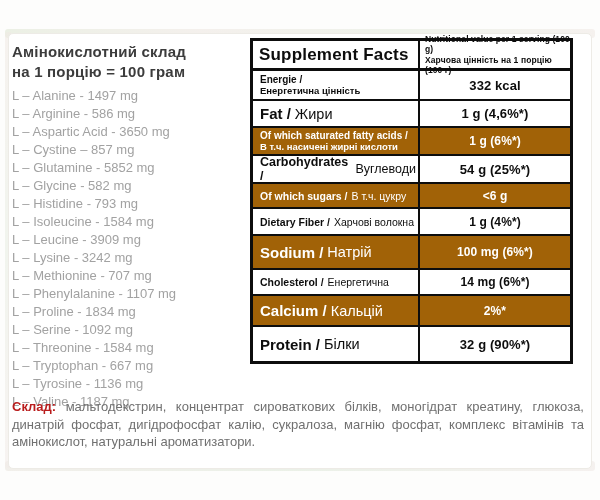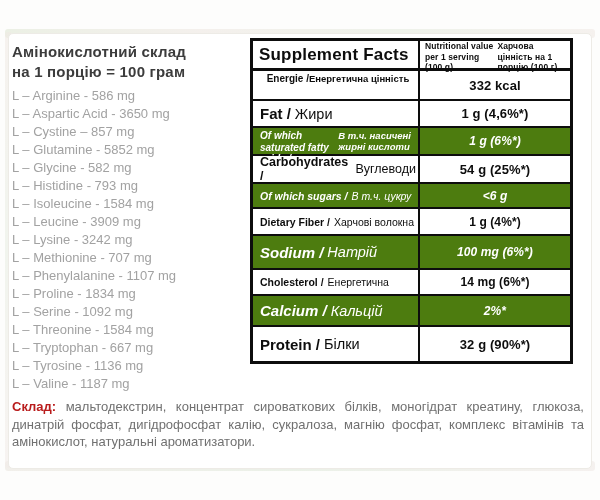--- a/index.html
+++ b/index.html
@@ -42,7 +42,7 @@
 
   .thead .tlabel { padding-left:6px;align-items:center; }
   .t-title { font-size:17px; font-weight:800; letter-spacing:.2px; }
-  .thead .tvalue { flex-direction:row; align-items:flex-start; justify-content:center;
+  .thead .tvalue { flex-direction:column; align-items:flex-start; justify-content:center;
     padding-left:5px; font-size:8.5px; line-height:10.5px; font-weight:800; }
 
   .h28{height:28px}.h30{height:30px}.h27{height:27px}.h31{height:31px}

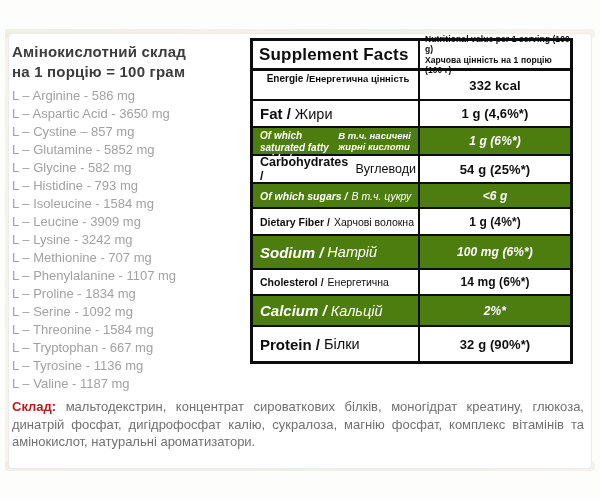--- a/index.html
+++ b/index.html
@@ -34,7 +34,7 @@
   .thead { border-bottom:3px solid #0d0d0d; }
   .tlabel { width:167px; border-right:2px solid #0d0d0d; display:flex;
     flex-direction:row; align-items:center; gap:4px; padding:2px 2px 2px 7px; flex-wrap:nowrap; }
-  .tlabel.stack { align-items:flex-start; gap:0; justify-content:center; }
+  .tlabel.stack { flex-direction:column; align-items:flex-start; gap:0; justify-content:center; }
   .tvalue { flex:1; display:flex; align-items:center; justify-content:center;
     font-weight:800; font-size:12px; letter-spacing:.1px; }
   .dark { background:#4d7c0f; color:#ffffff;font-style:italic; }

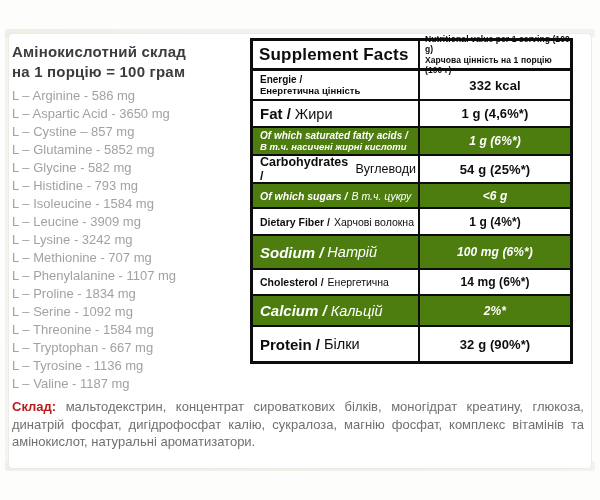--- a/index.html
+++ b/index.html
@@ -79,6 +79,7 @@
       <div>на 1 порцію = 100 грам</div>
     </div>
     <div class="amino-list">
+      <div>L – Alanine - 1497 mg</div>
       <div>L – Arginine - 586 mg</div>
       <div>L – Aspartic Acid - 3650 mg</div>
       <div>L – Cystine – 857 mg</div>

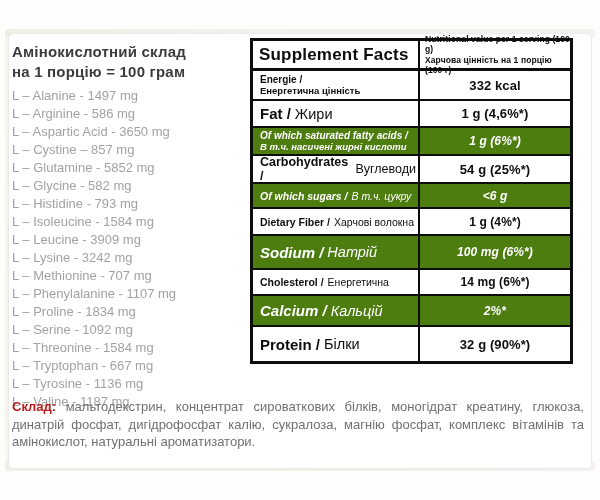--- a/index.html
+++ b/index.html
@@ -37,7 +37,7 @@
   .tlabel.stack { flex-direction:column; align-items:flex-start; gap:0; justify-content:center; }
   .tvalue { flex:1; display:flex; align-items:center; justify-content:center;
     font-weight:800; font-size:12px; letter-spacing:.1px; }
-  .dark { background:#4d7c0f; color:#ffffff;font-style:italic; }
+  .dark { background:#a16207; color:#ffffff; }
   .dark .tlabel { border-right-color:#0d0d0d; }
 
   .thead .tlabel { padding-left:6px;align-items:center; }

